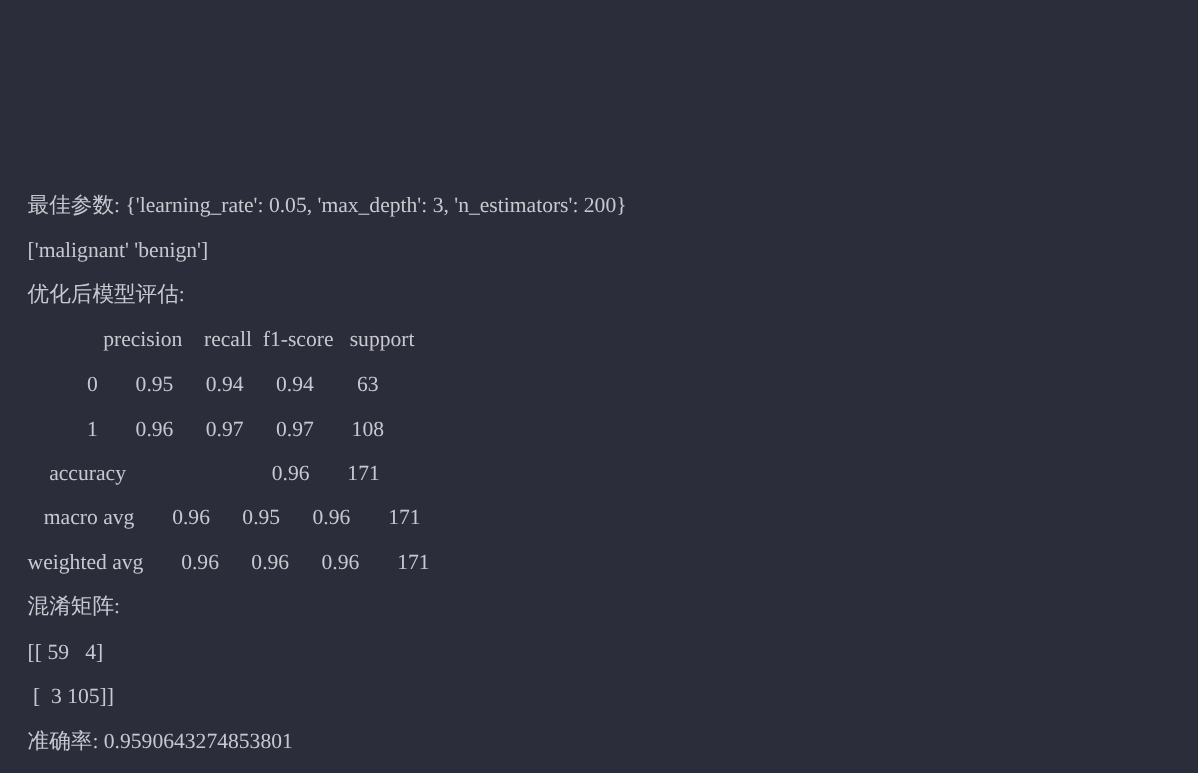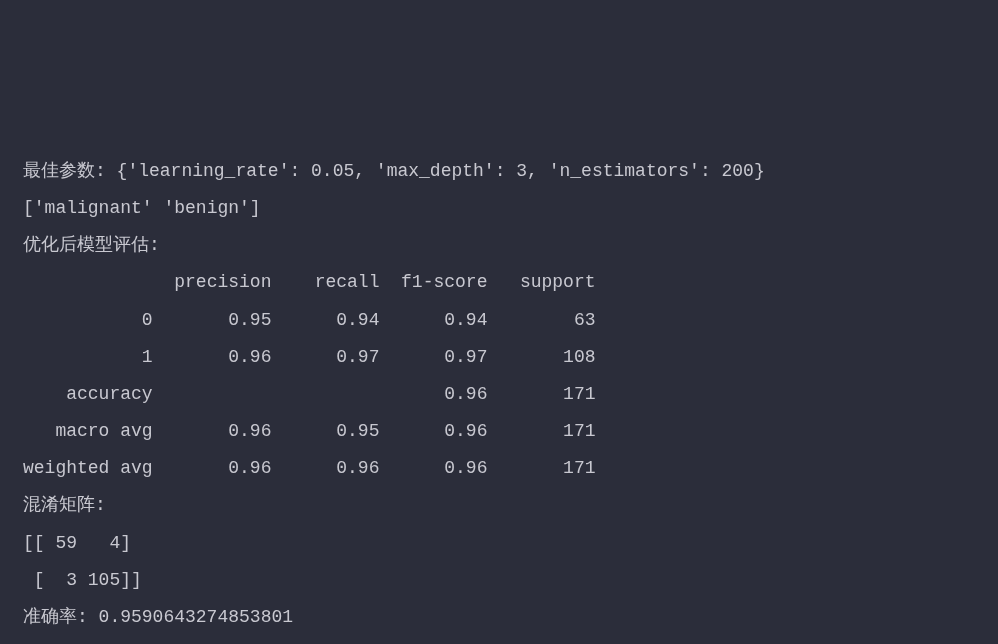--- a/index.html
+++ b/index.html
@@ -6,6 +6,7 @@
       margin: 3px;
       padding: 0;
       box-sizing: border-box;
+      font-family: Liberation Serif, serif;
     }
     body {
       background-color: #2b2d3a;

